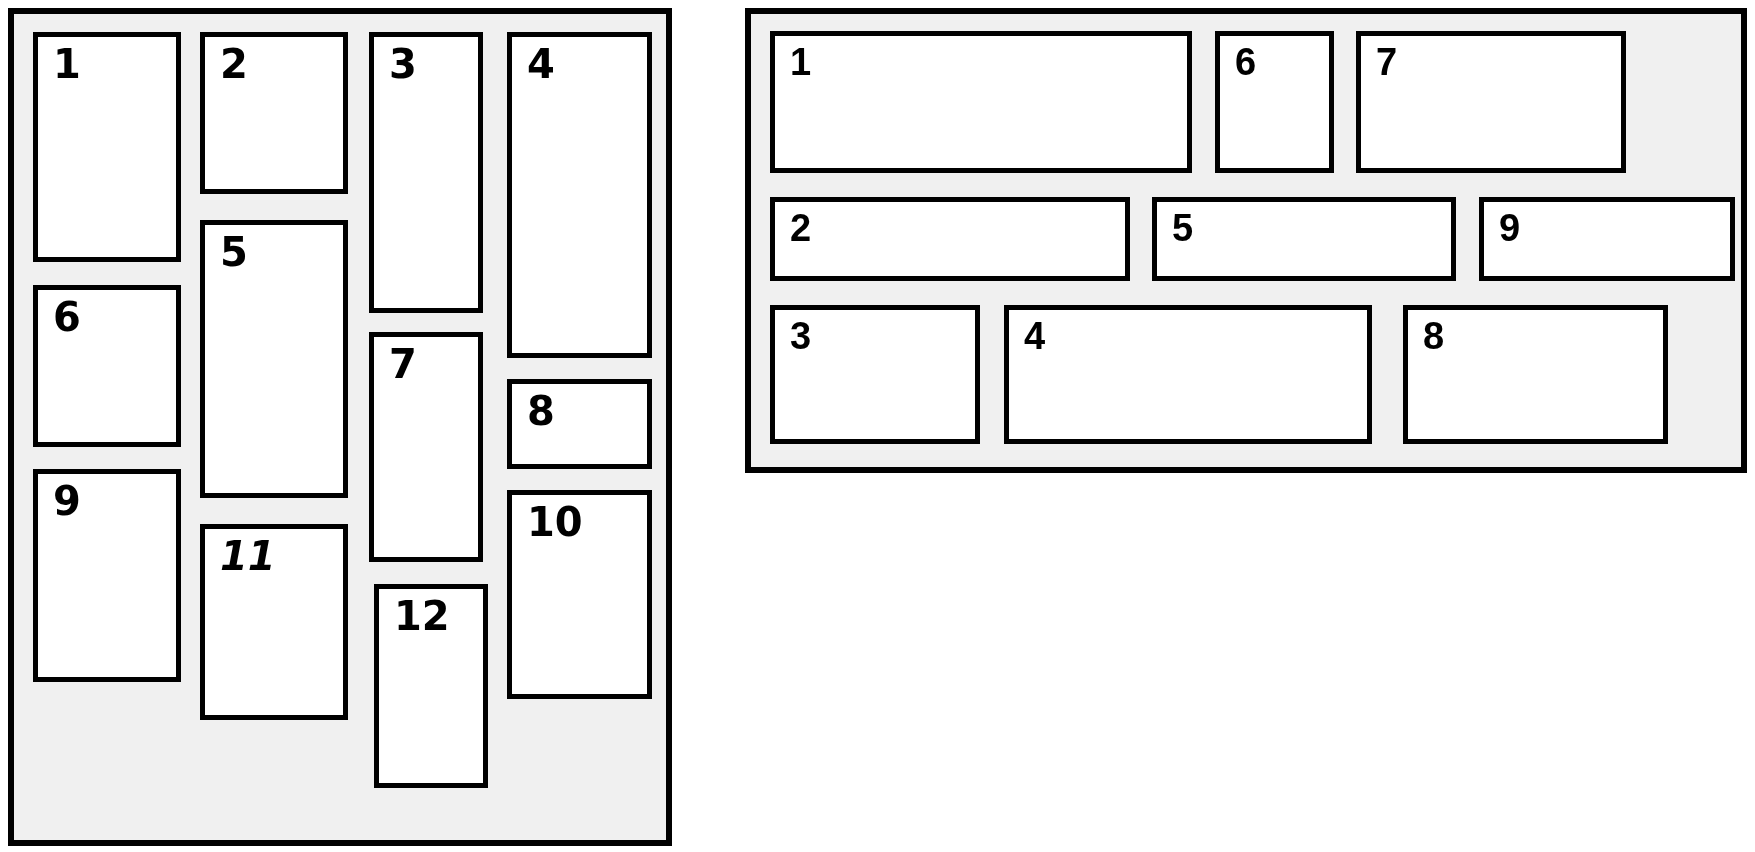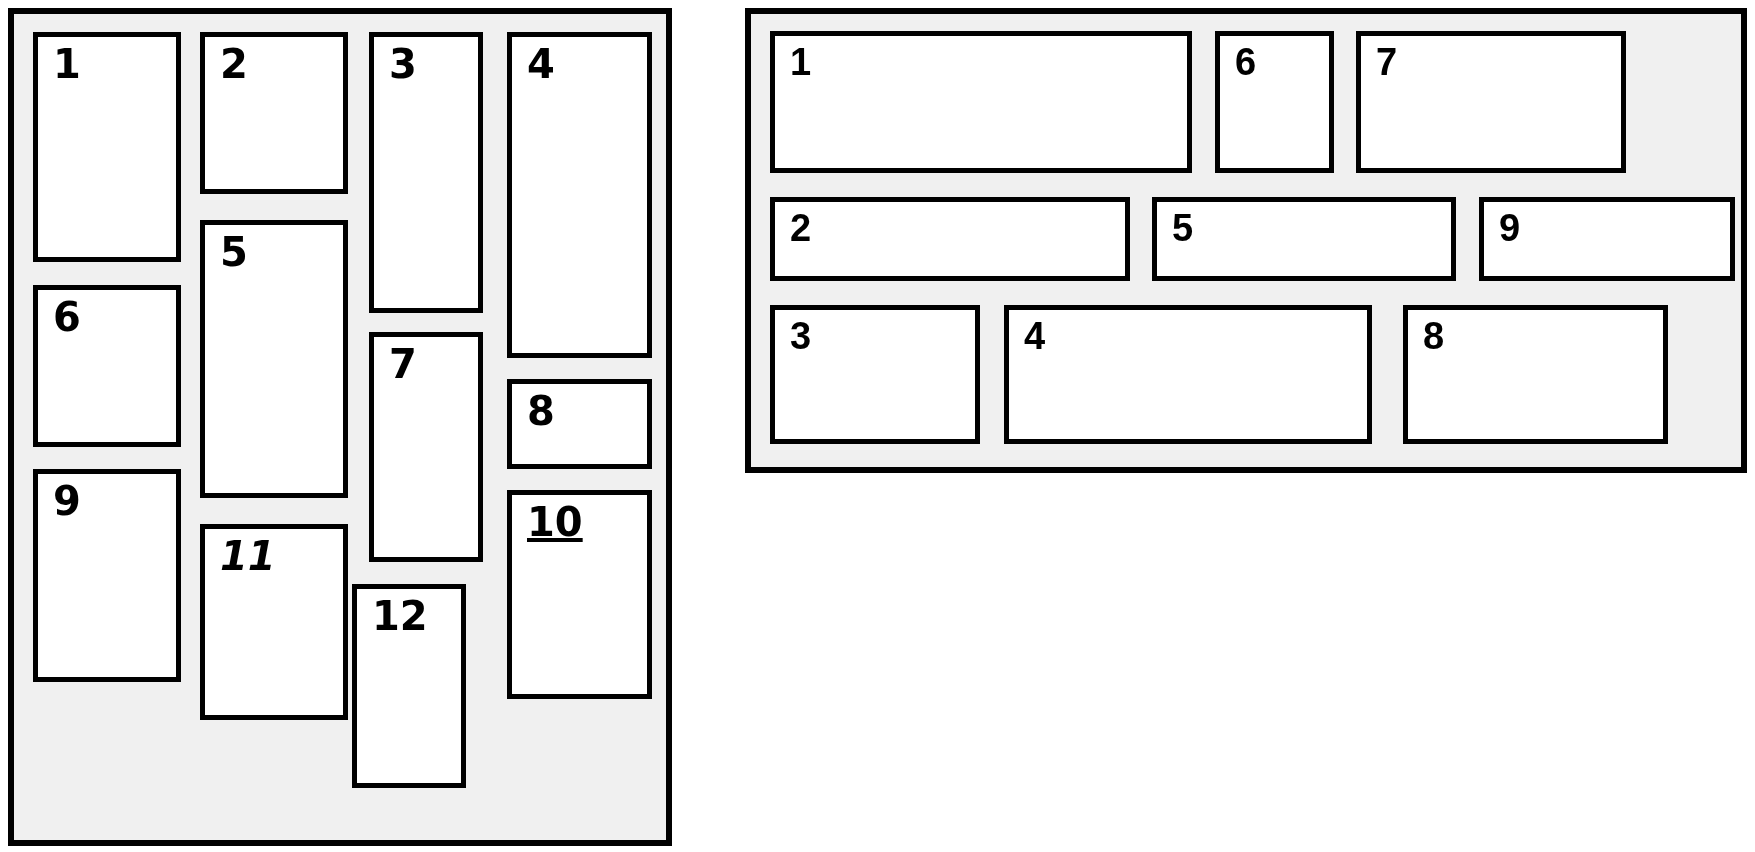--- a/index.html
+++ b/index.html
@@ -51,7 +51,7 @@
   .l7  { left: 355px; top: 318px; width: 114px; height: 230px; }
   .l8  { left: 493px; top: 365px; width: 145px; height: 90px;  }
   .l9  { left: 19px;  top: 455px; width: 148px; height: 213px; }
-  .l10 { left: 493px; top: 476px; width: 145px; height: 209px; text-decoration: underline; }
+  .l10 { left: 493px; top: 476px; width: 145px; height: 209px; }
   .l11 { left: 186px; top: 510px; width: 148px; height: 196px; font-style: italic; }
   .l12 { left: 338px; top: 570px; width: 114px; height: 204px; }
   

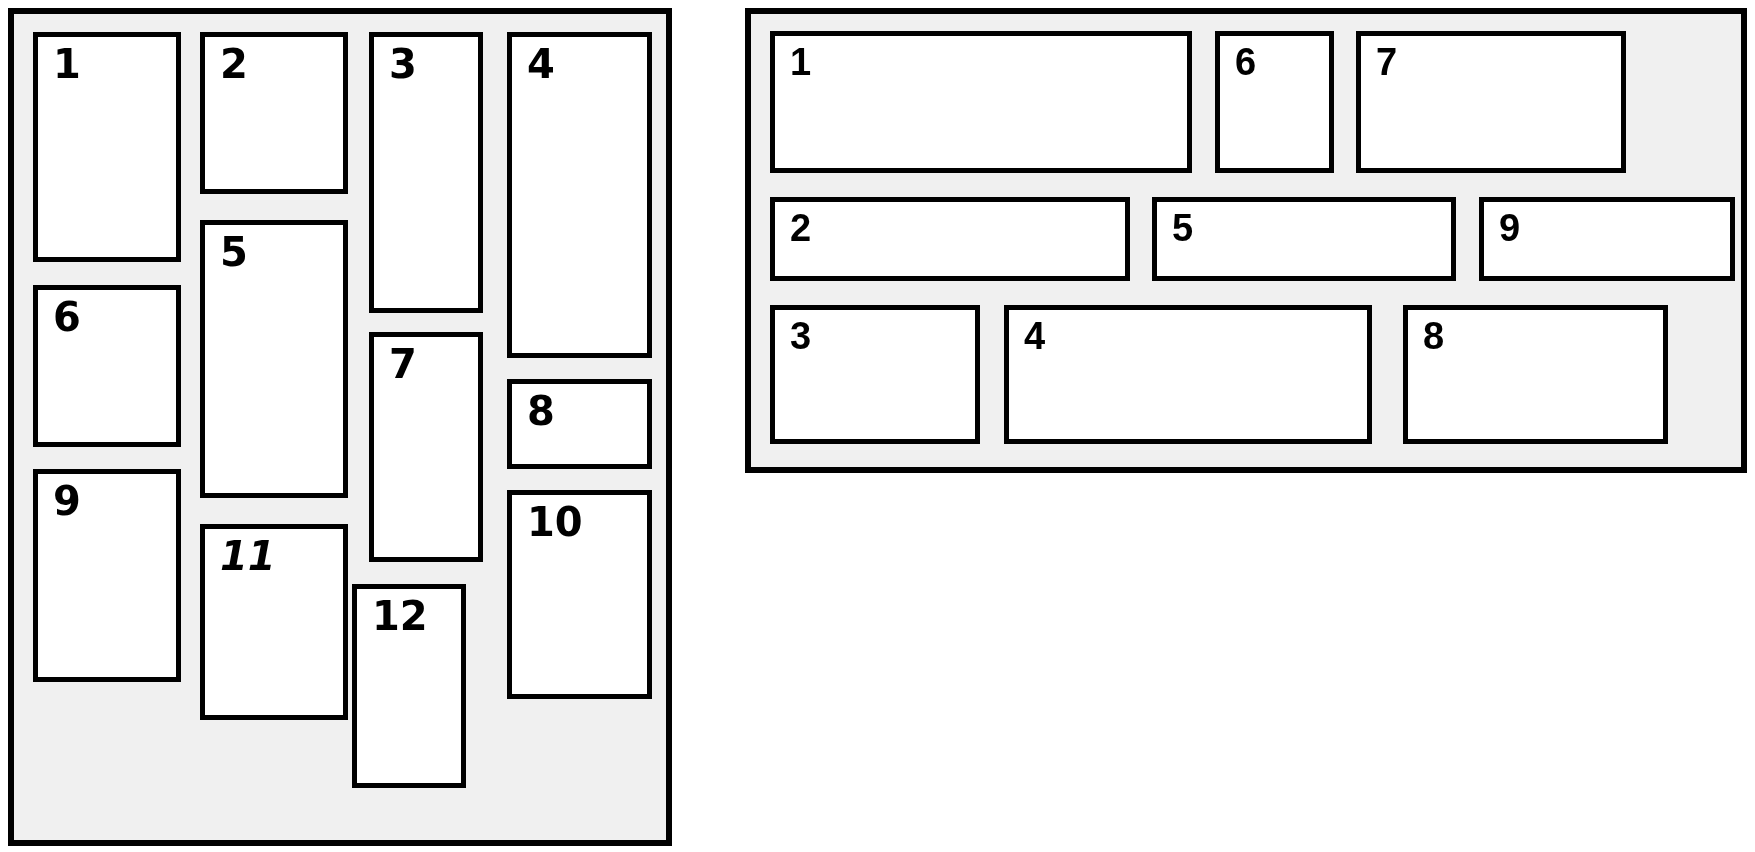--- a/index.html
+++ b/index.html
@@ -53,7 +53,7 @@
   .l9  { left: 19px;  top: 455px; width: 148px; height: 213px; }
   .l10 { left: 493px; top: 476px; width: 145px; height: 209px; }
   .l11 { left: 186px; top: 510px; width: 148px; height: 196px; font-style: italic; }
-  .l12 { left: 338px; top: 570px; width: 114px; height: 204px; }
+  .l12 { left: 360px; top: 570px; width: 114px; height: 204px; }
   
   .panel-right .num { font-family: "Liberation Sans", "DejaVu Sans", sans-serif; font-size: 38px; }
   .r1 { left: 19px;  top: 17px;  width: 422px; height: 142px; }

